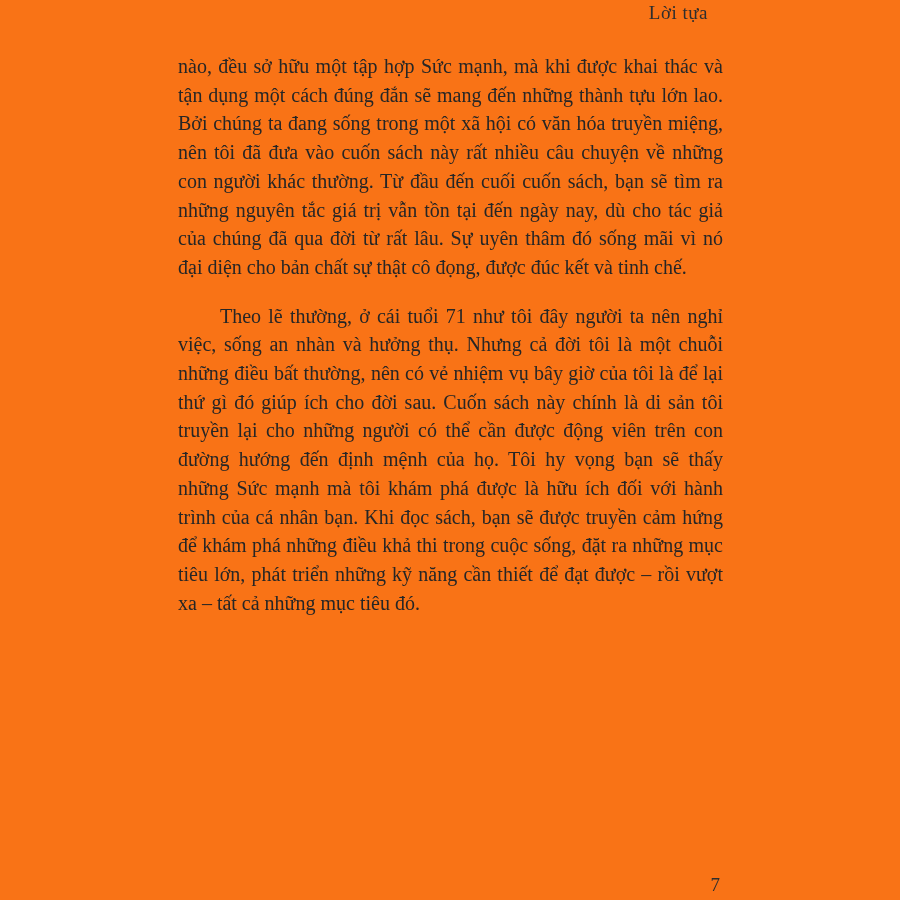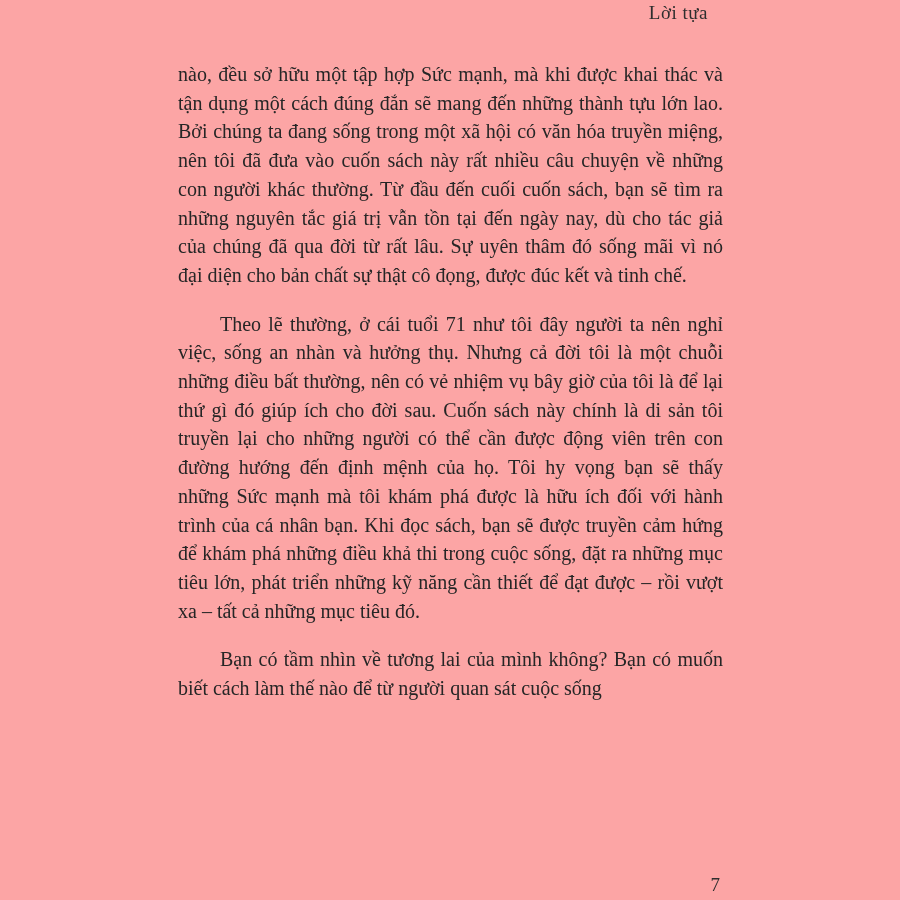--- a/index.html
+++ b/index.html
@@ -11,7 +11,7 @@
     position: relative;
     width: 900px;
     height: 900px;
-    background: #fca5a5;
+    background: #f97316;
     font-family: "Liberation Serif", "DejaVu Serif", serif;
     color: #262626;
     overflow: hidden;

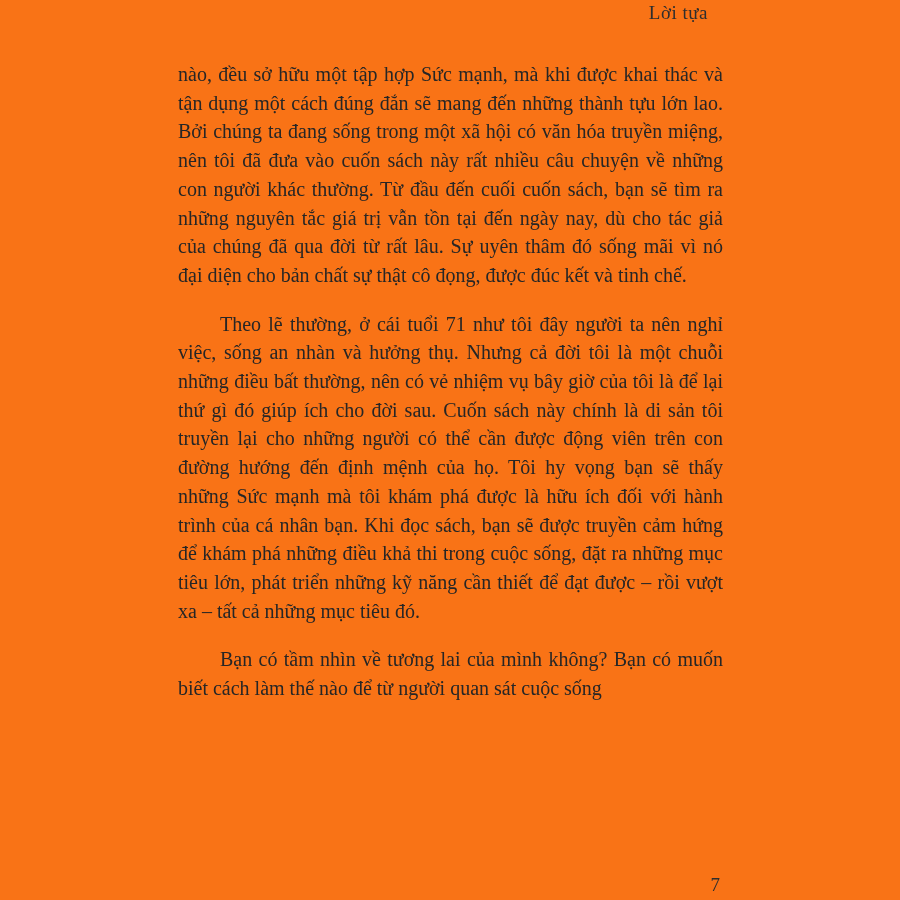--- a/index.html
+++ b/index.html
@@ -31,7 +31,7 @@
     width: 545px;
   }
   .para {
-    margin: 8px 0 20px 0;
+    margin: 0 0 20px 0;
     font-size: 20px;
     line-height: 28.7px;
     text-align: justify;

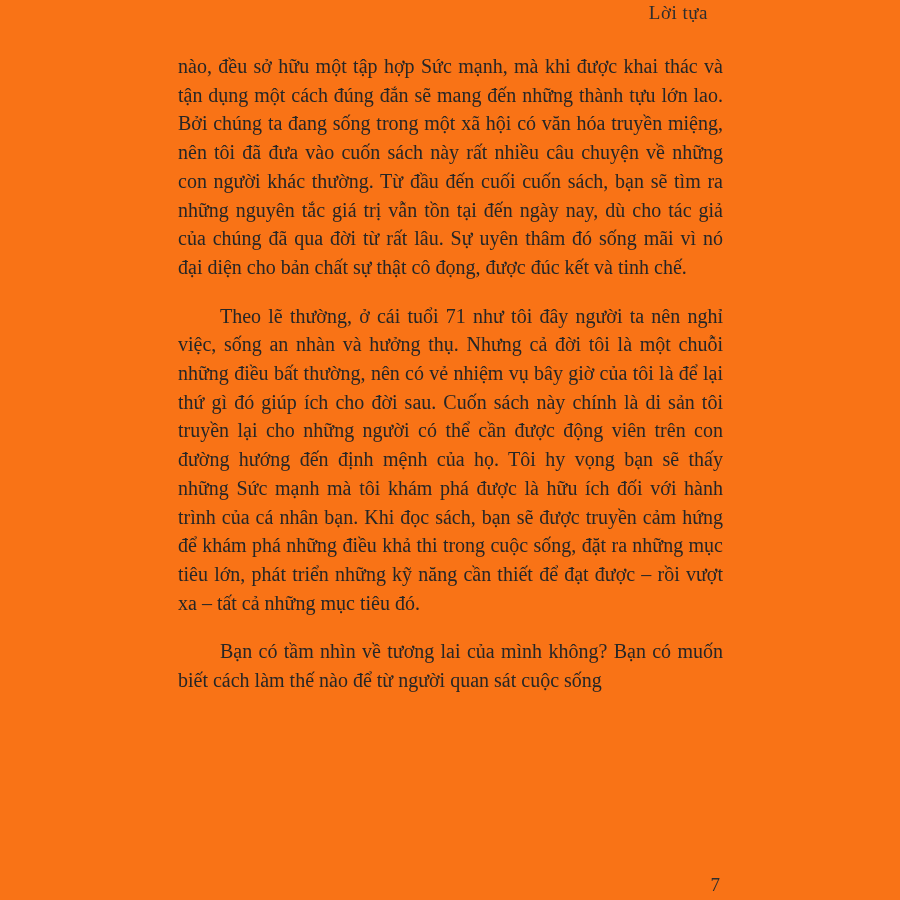--- a/index.html
+++ b/index.html
@@ -59,7 +59,6 @@
   <div class="text-block">
     <p class="para no-indent">nào, đều sở hữu một tập hợp Sức mạnh, mà khi được khai thác và tận dụng một cách đúng đắn sẽ mang đến những thành tựu lớn lao. Bởi chúng ta đang sống trong một xã hội có văn hóa truyền miệng, nên tôi đã đưa vào cuốn sách này rất nhiều câu chuyện về những con người khác thường. Từ đầu đến cuối cuốn sách, bạn sẽ tìm ra những nguyên tắc giá trị vẫn tồn tại đến ngày nay, dù cho tác giả của chúng đã qua đời từ rất lâu. Sự uyên thâm đó sống mãi vì nó đại diện cho bản chất sự thật cô đọng, được đúc kết và tinh chế.</p>
     <p class="para">Theo lẽ thường, ở cái tuổi 71 như tôi đây người ta nên nghỉ việc, sống an nhàn và hưởng thụ. Nhưng cả đời tôi là một chuỗi những điều bất thường, nên có vẻ nhiệm vụ bây giờ của tôi là để lại thứ gì đó giúp ích cho đời sau. Cuốn sách này chính là di sản tôi truyền lại cho những người có thể cần được động viên trên con đường hướng đến định mệnh của họ. Tôi hy vọng bạn sẽ thấy những Sức mạnh mà tôi khám phá được là hữu ích đối với hành trình của cá nhân bạn. Khi đọc sách, bạn sẽ được truyền cảm hứng để khám phá những điều khả thi trong cuộc sống, đặt ra những mục tiêu lớn, phát triển những kỹ năng cần thiết để đạt được – rồi vượt xa – tất cả những mục tiêu đó.</p>
-    <p class="para">Bạn có tầm nhìn về tương lai của mình không? Bạn có muốn biết cách làm thế nào để từ người quan sát cuộc sống</p>
   </div>
 
   <div class="folio">7</div>

